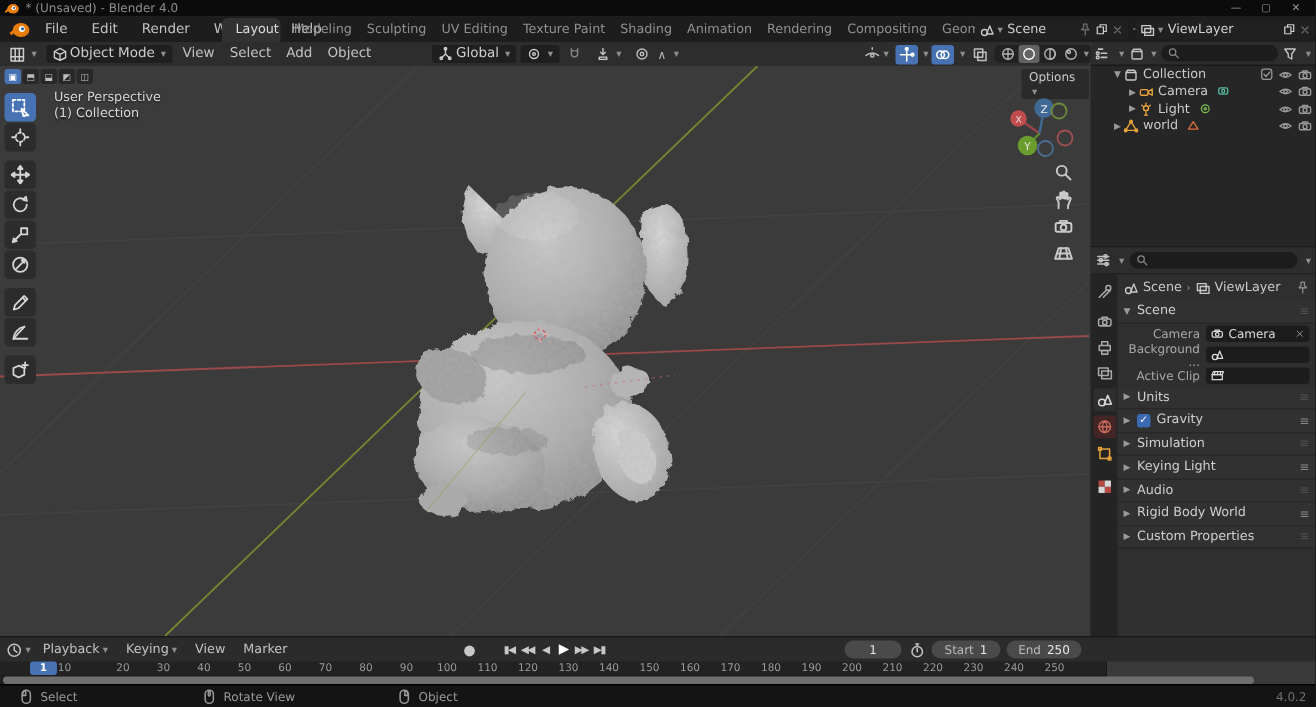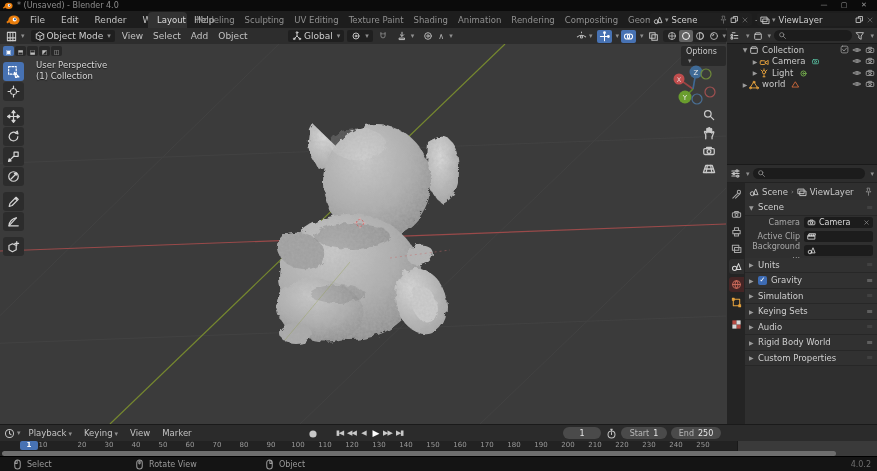--- a/index.html
+++ b/index.html
@@ -867,20 +867,20 @@
      </span>
    </div>
           <div class="fieldrow">
+     <span class="lbl">Background ...</span>
+     <span class="val">
+       <svg class="ic" style="width:9px;height:9px;">
+                <use href="#sy-scene"></use>
+              </svg>
+       <span></span>
+
+     </span>
+   </div>
+          <div class="fieldrow">
      <span class="lbl">Active Clip</span>
      <span class="val">
        <svg class="ic" style="width:9px;height:9px;">
                 <use href="#sy-clapper"></use>
-              </svg>
-       <span></span>
-
-     </span>
-   </div>
-          <div class="fieldrow">
-     <span class="lbl">Background ...</span>
-     <span class="val">
-       <svg class="ic" style="width:9px;height:9px;">
-                <use href="#sy-scene"></use>
               </svg>
        <span></span>
 

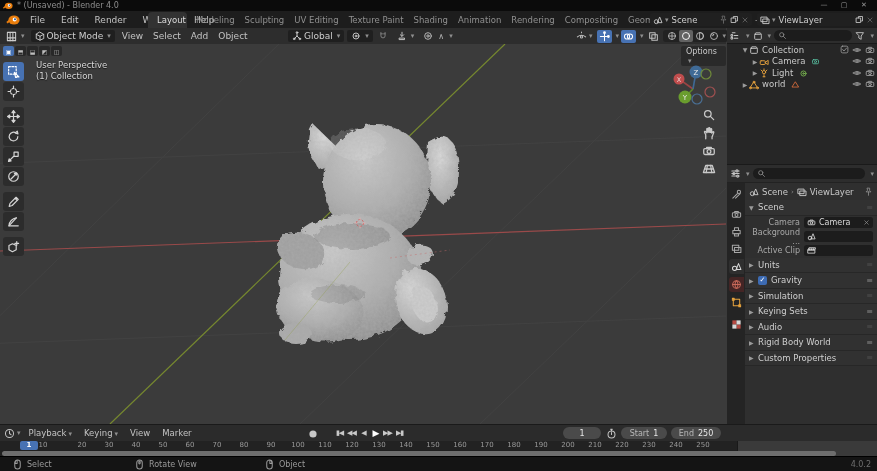--- a/index.html
+++ b/index.html
@@ -909,7 +909,7 @@
           <div class="panelhdr">
      <span class="exp">▶</span>
 
-     <span>Keying Sets</span>
+     <span>Keying Light</span>
      <span class="menu">≡</span>
    </div>
           <div class="panelhdr">

